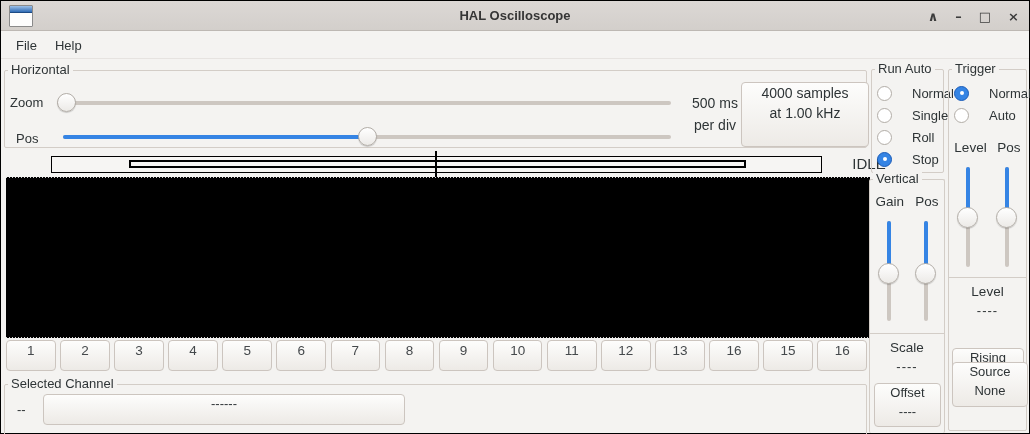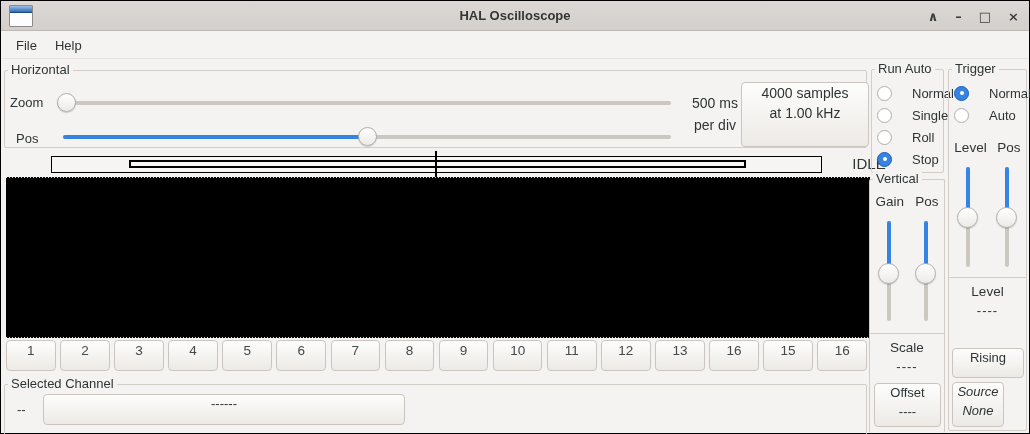--- a/index.html
+++ b/index.html
@@ -132,7 +132,7 @@
   #btn-force { margin:5px 3px 0 3px; height:29px; }
   #trig-sep { border-top:1px solid #d3cdc7; margin-top:10px; }
   #btn-rising { position:absolute; left:3px; top:278px; width:72px; height:30px; }
-  #btn-source { position:absolute; left:3px; top:312px; width:52px; height:45px;font-style:italic; }
+  #btn-source { position:absolute; left:3px; top:292px; width:76px; height:45px; }
 </style>
 </head>
 <body>

